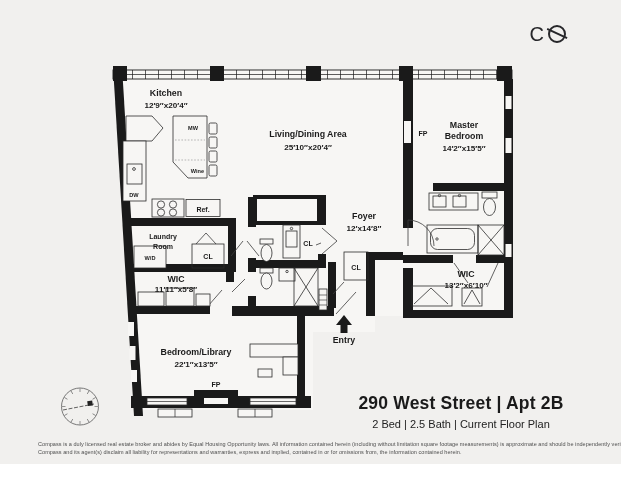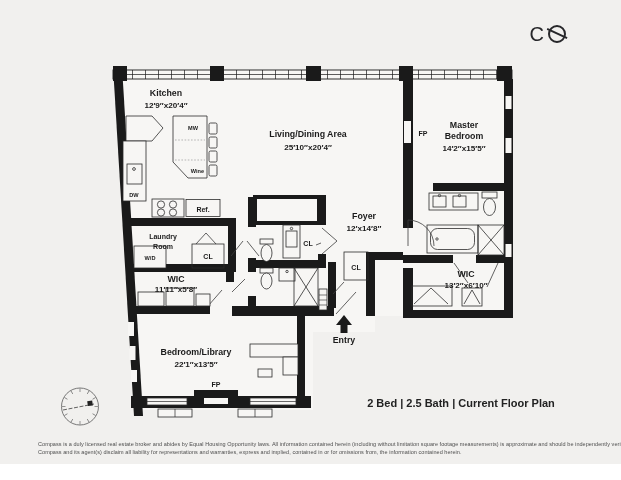--- a/index.html
+++ b/index.html
@@ -270,6 +270,7 @@
   </svg>
 
   <div class="addr">
+    <div class="title">290 West Street | Apt 2B</div>
     <div class="sub">2 Bed | 2.5 Bath | Current Floor Plan</div>
   </div>
 

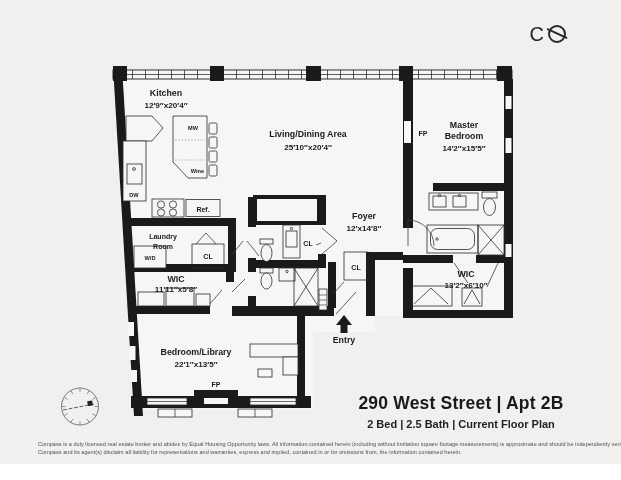--- a/index.html
+++ b/index.html
@@ -16,7 +16,7 @@
   
   .addr{position:absolute;left:330px;top:393px;width:262px;text-align:center;color:#1a1a1a;}
   .addr .title{font-size:17.5px;font-weight:700;letter-spacing:0.2px;}
-  .addr .sub{font-size:11px;font-weight:700;margin-top:4px;color:#222;}
+  .addr .sub{font-size:11px;font-weight:400;margin-top:4px;color:#222;}
   
   svg.plan{position:absolute;left:0;top:0;}
   .rm{fill:#f7f6f4;}

